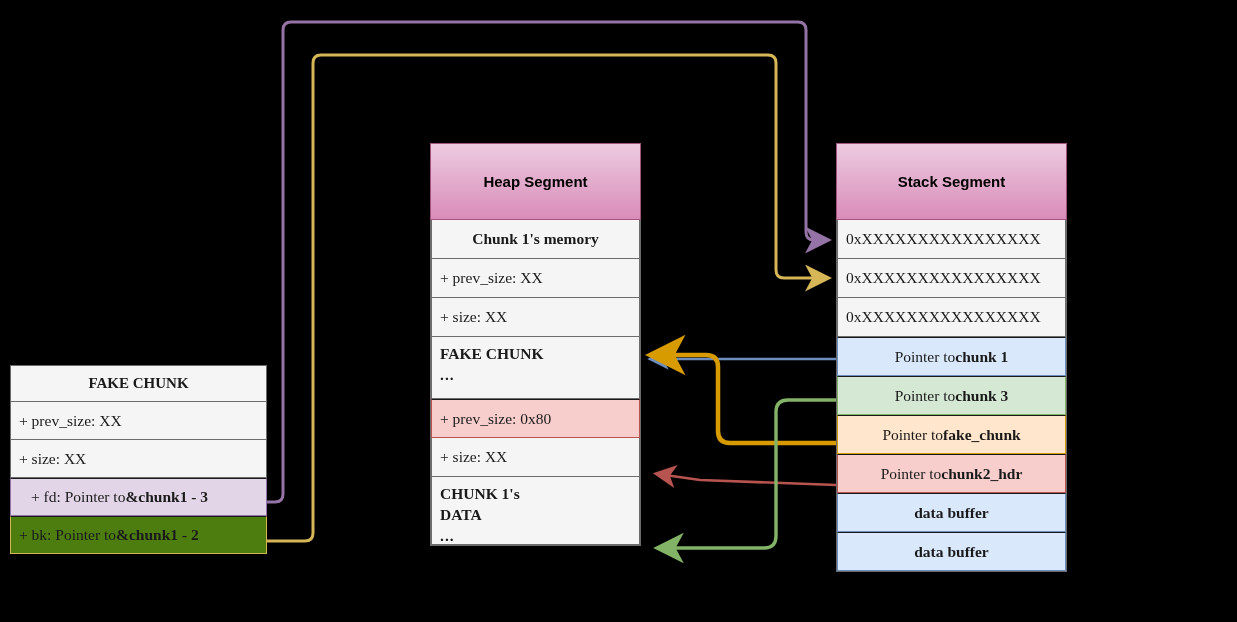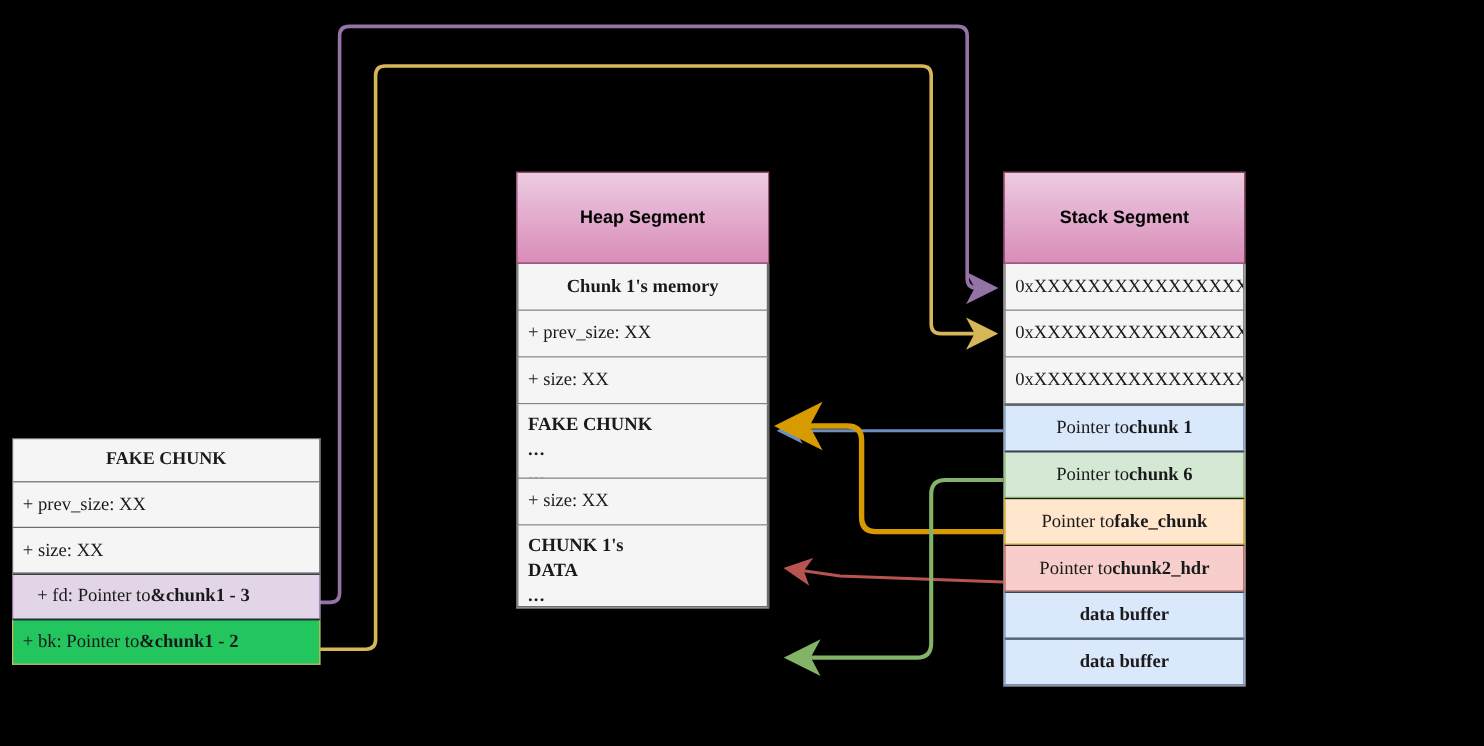--- a/index.html
+++ b/index.html
@@ -95,7 +95,7 @@
   }
 
   #heap-segment { left: 430px; top: 143px; width: 211px; border: none; background: none; }
-  #stack-segment { left: 836px; top: 143px; width: 202px; border: none; background: none; }
+  #stack-segment { left: 836px; top: 143px; width: 231px; border: none; background: none; }
 
   .seg-body { border: 1px solid #6c6c6c; border-top: none; background: #f5f5f5; }
   .seg-body .row:first-child { border-top: none; }

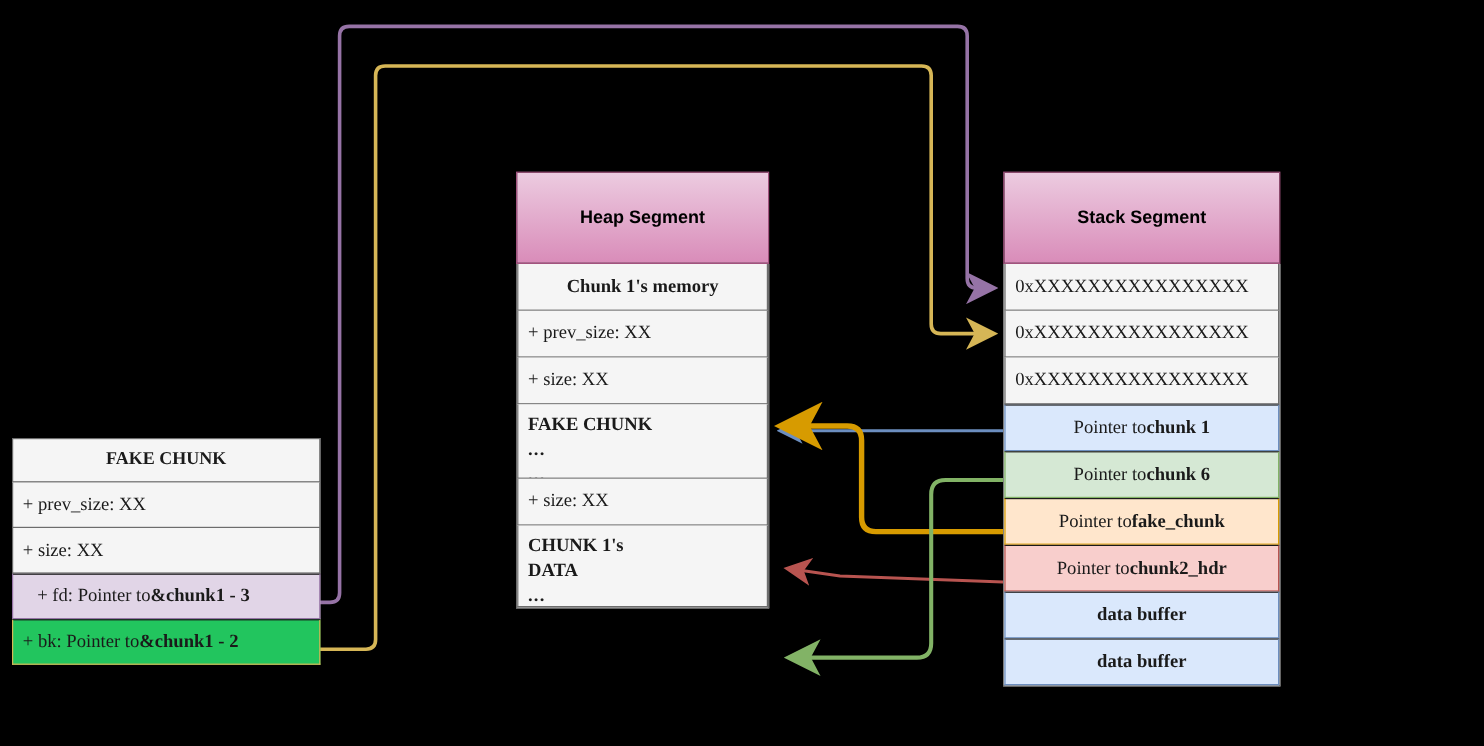--- a/index.html
+++ b/index.html
@@ -204,7 +204,7 @@
       </div>
       <div class="row center c-green">
         <span>Pointer to </span>
-          <b>chunk 6</b>
+          <b>chunk 3</b>
       </div>
       <div class="row center c-orange">
         <span>Pointer to </span>

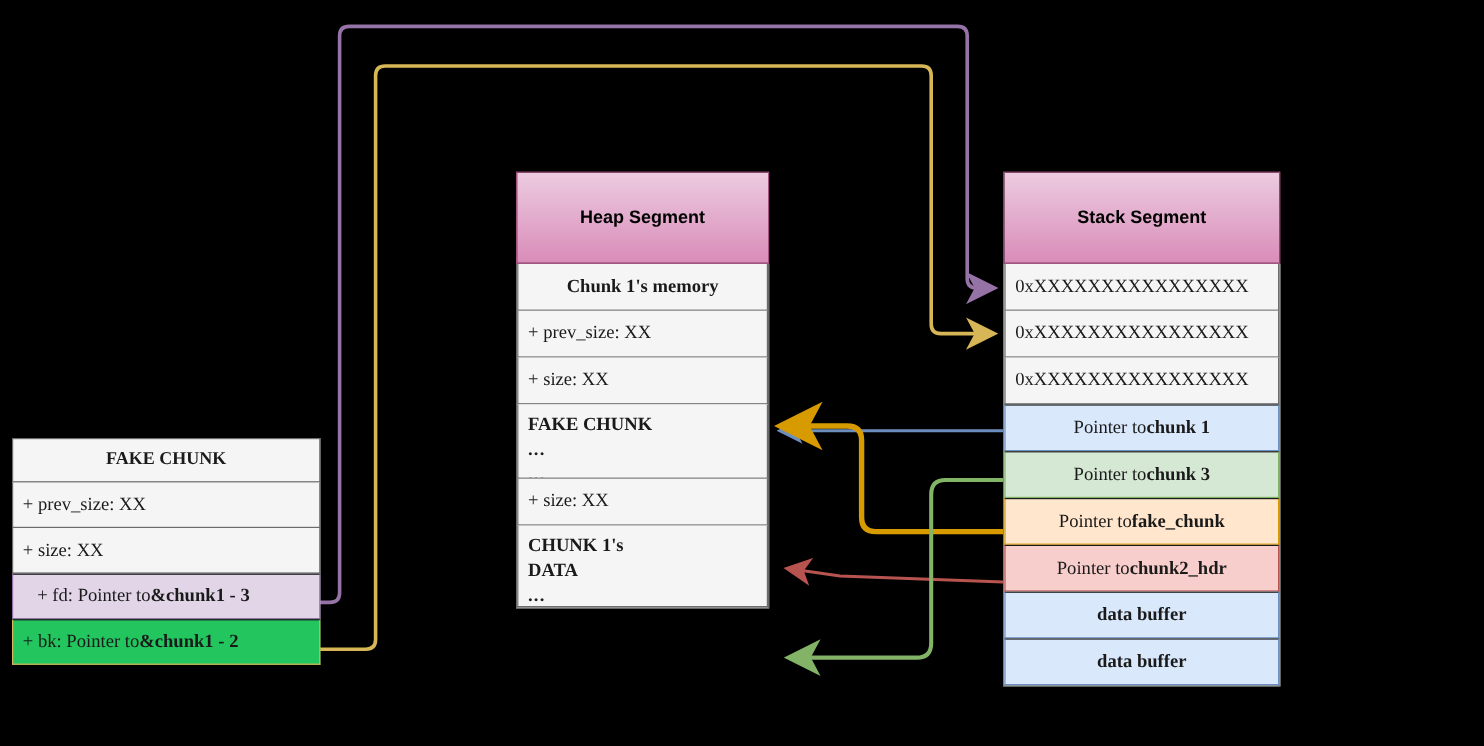--- a/index.html
+++ b/index.html
@@ -175,6 +175,9 @@
         <span class="ell">...</span>
         <span class="ell">...</span>
       </div>
+      <div class="row c-red">
+        <span>+ prev_size: 0x80</span>
+      </div>
       <div class="row">
         <span>+ size: XX</span>
       </div>

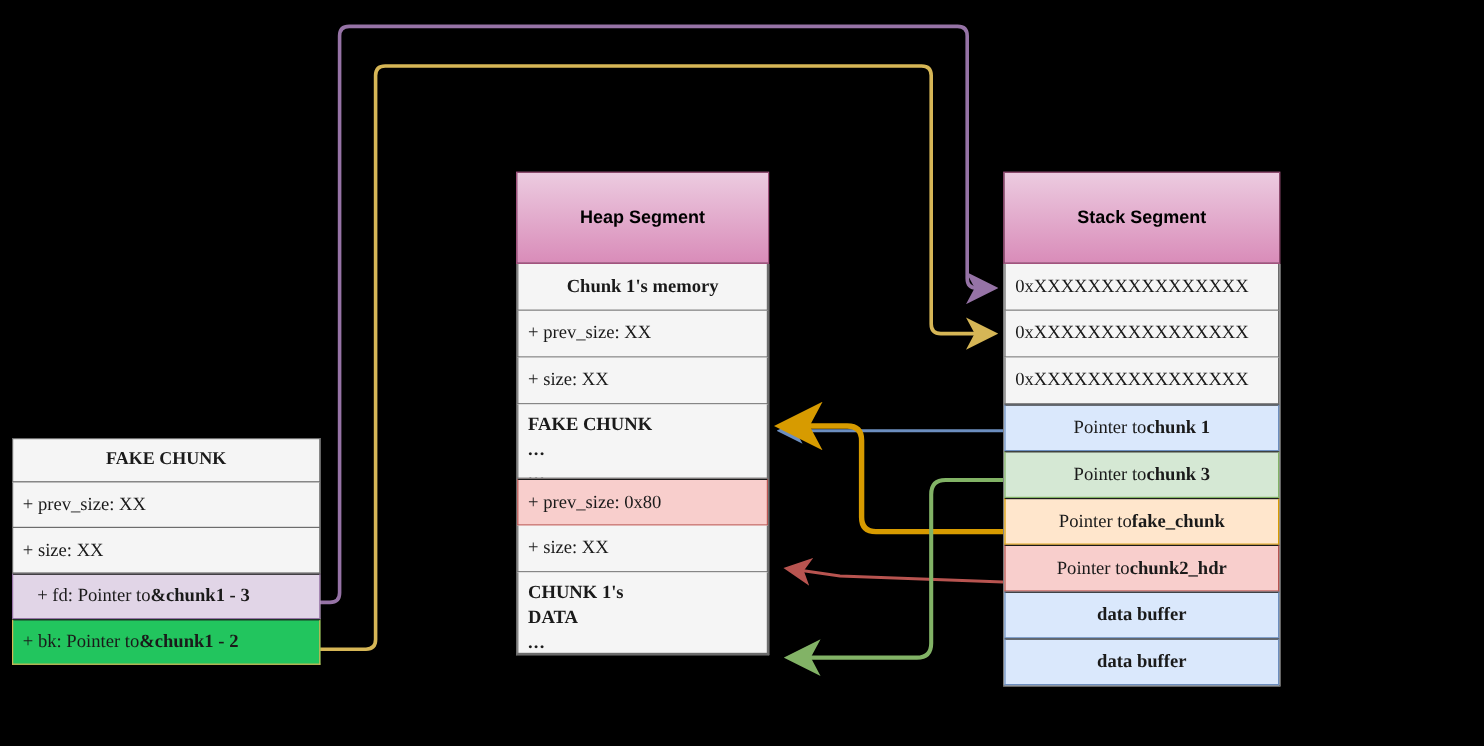--- a/index.html
+++ b/index.html
@@ -82,7 +82,7 @@
   .c-orange { background: #ffe6cc; border-color: #d79b00; }
   .c-red    { background: #f8cecc; border-color: #b85450; }
   .c-purple { background: #e1d5e7; border-color: #9673a6; padding-left: 20px; }
-  .c-yellow { background: #22c55e; border-color: #d6b656; }
+  .c-yellow { background: #4d7c0f; border-color: #d6b656; }
 
   .c-blue, .c-green, .c-orange, .c-red, .c-purple, .c-yellow { border-top: 1px solid; }
 

